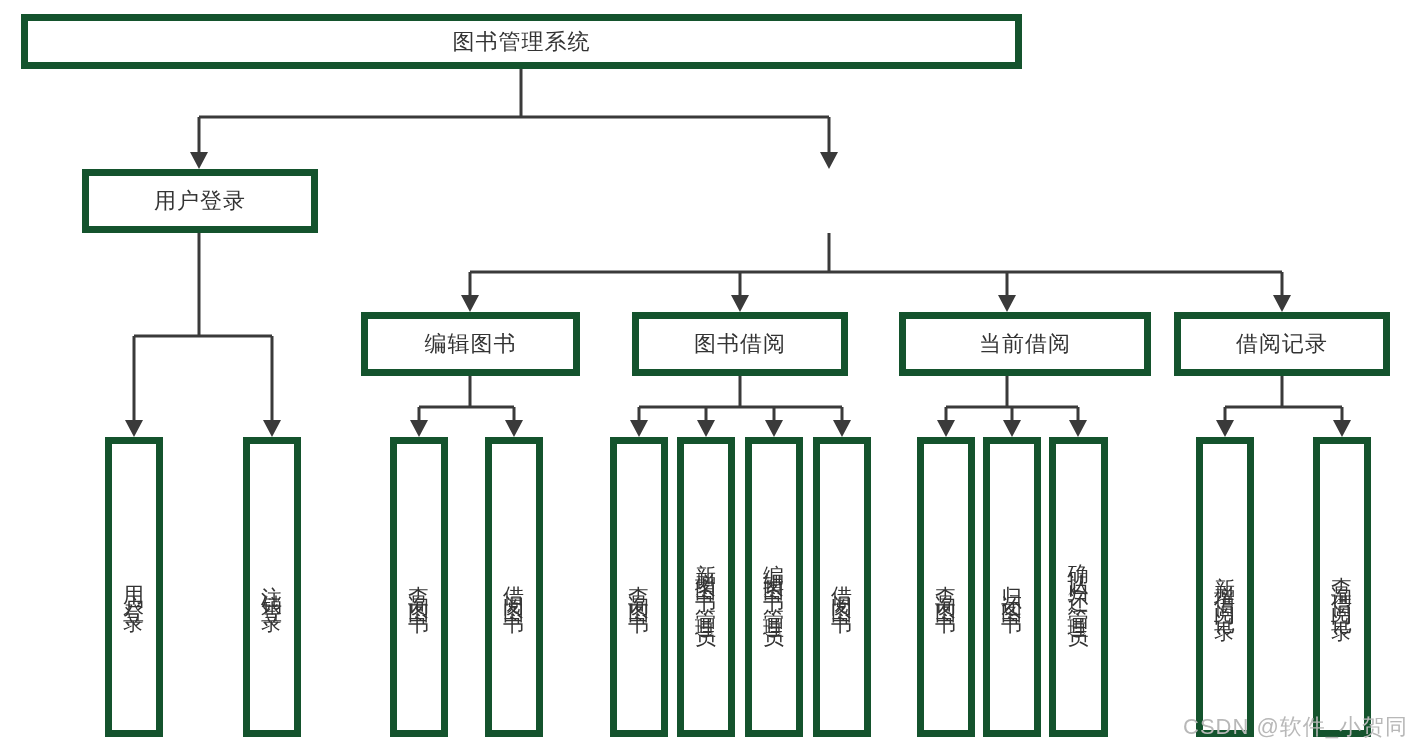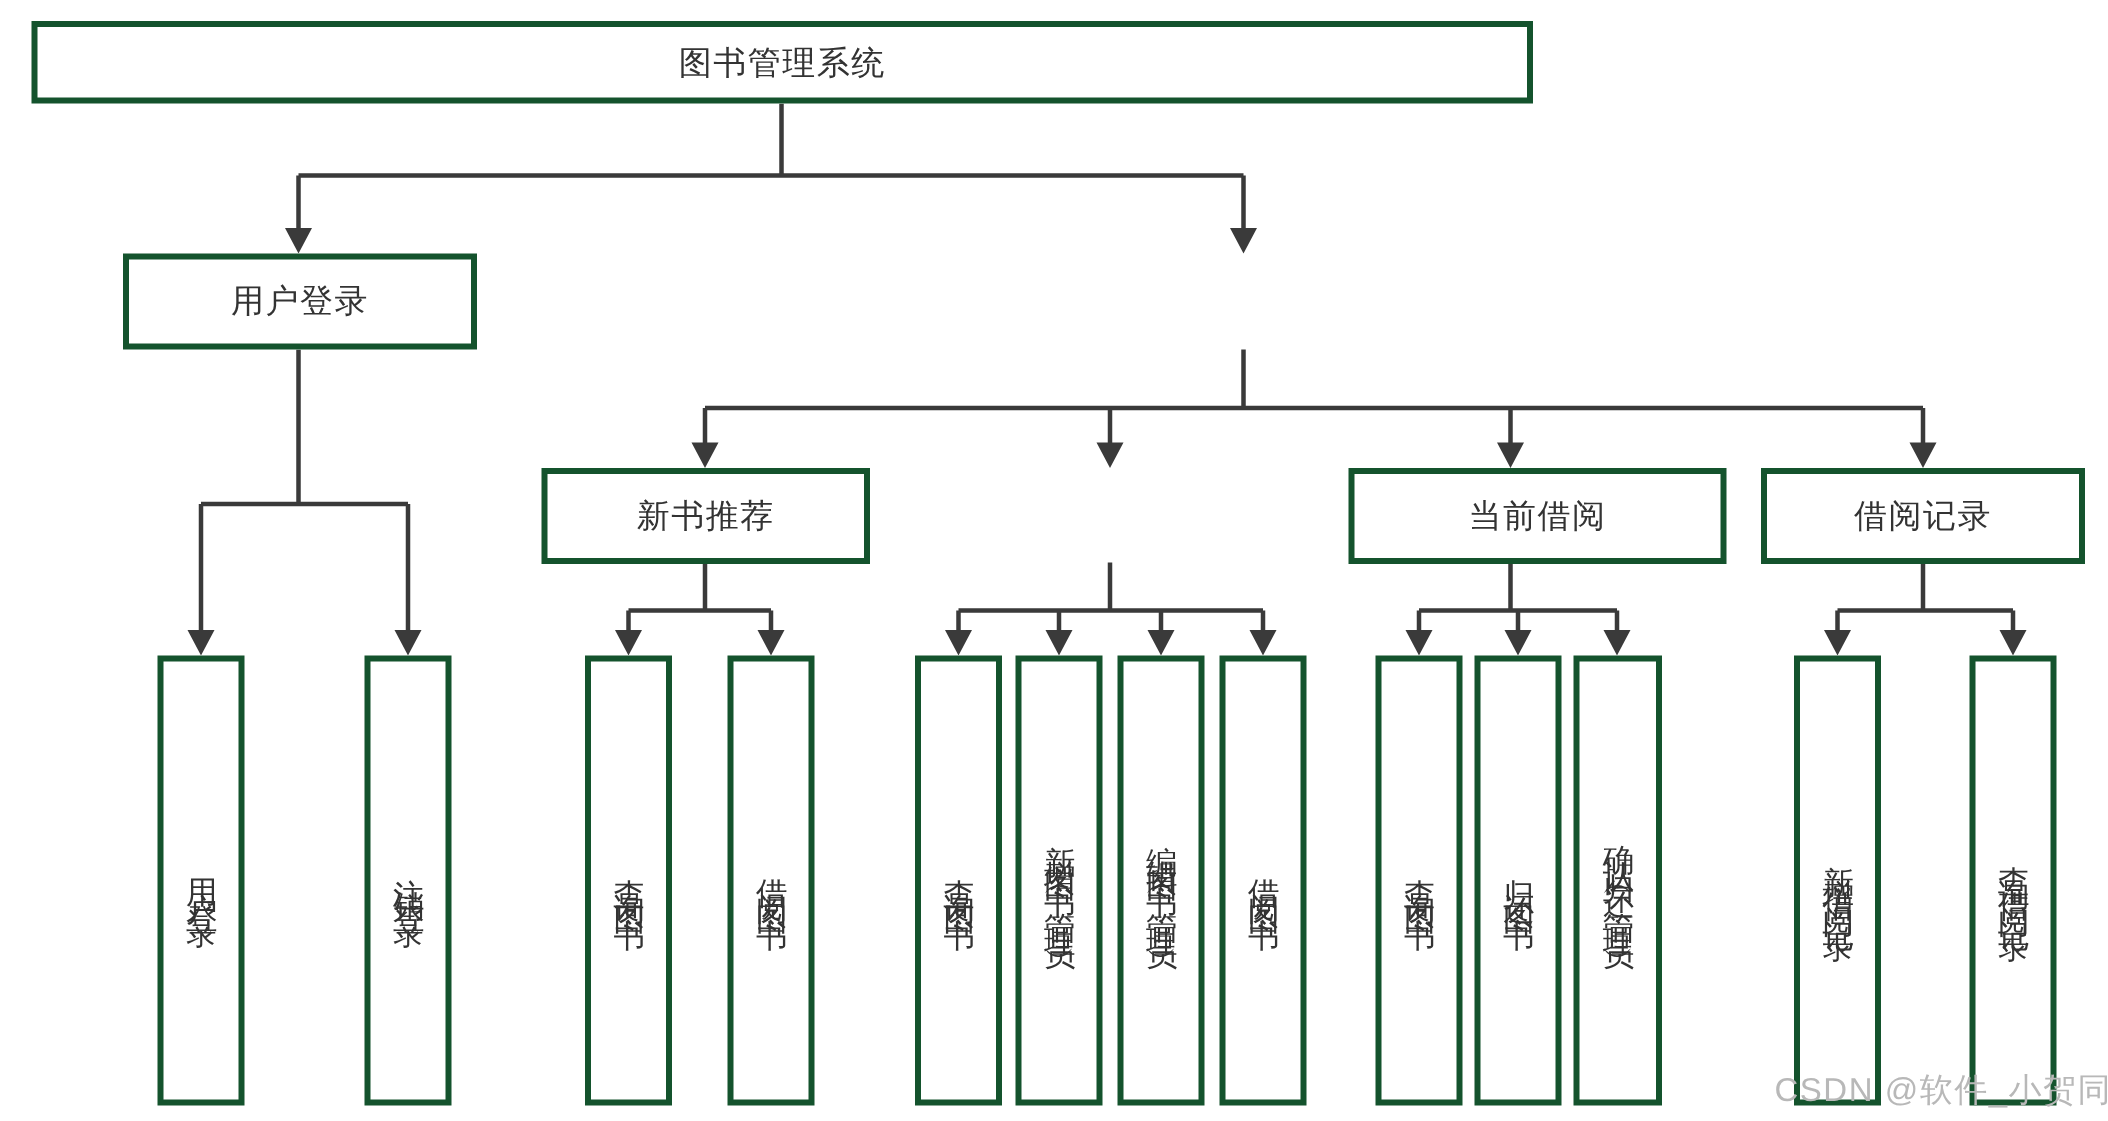--- a/index.html
+++ b/index.html
@@ -20,7 +20,7 @@
   }
   .node {
     position: absolute;
-    border: 4px solid #14532d;
+    border: 7px solid #14532d;
     background: #ffffff;
     color: #333333;
     display: flex;

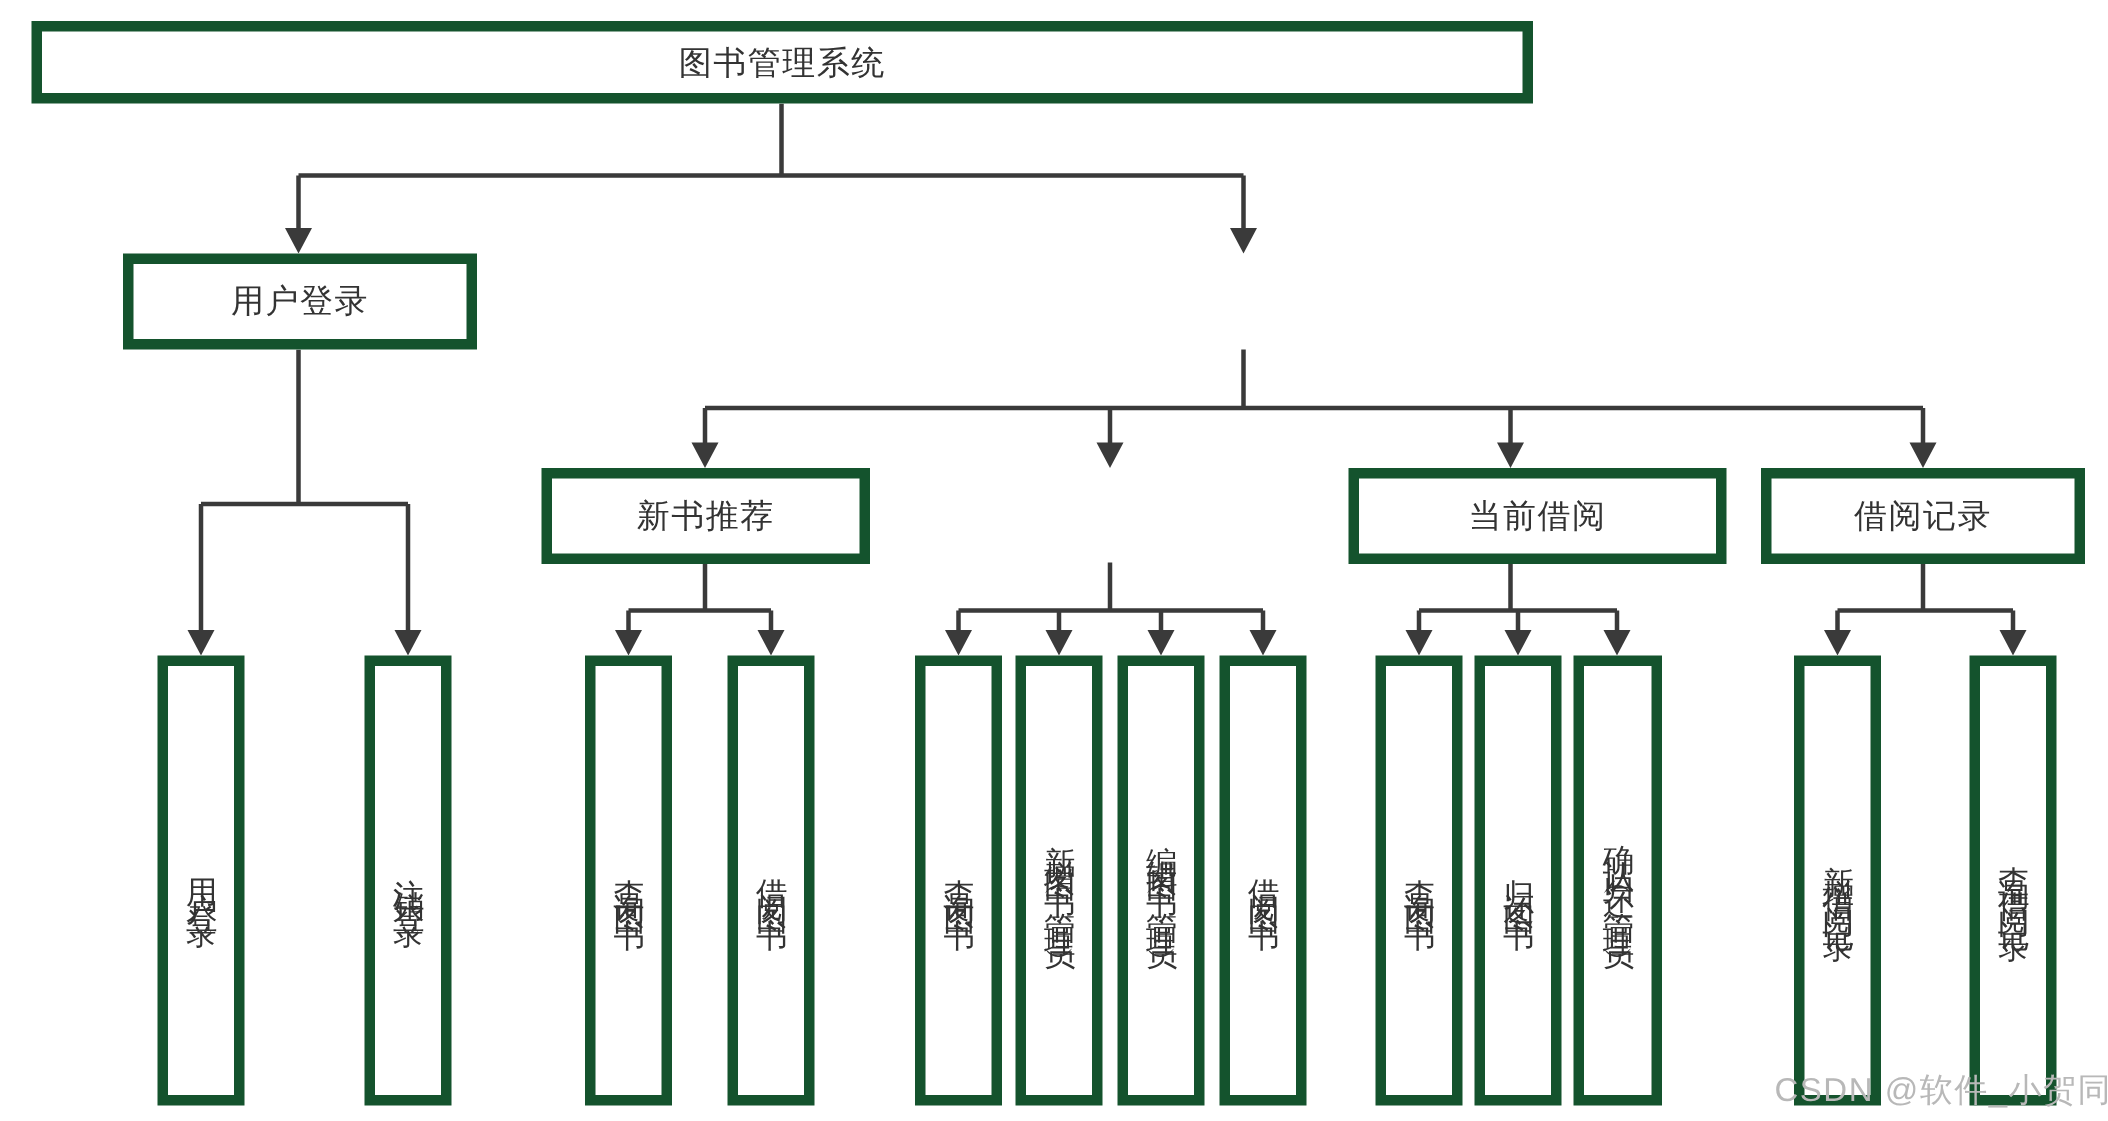--- a/index.html
+++ b/index.html
@@ -113,7 +113,7 @@
 
   <div class="node" style="left:82px; top:169px; width:236px; height:64px;">用户登录</div>
 
-  <div class="node" style="left:361px; top:312px; width:219px; height:64px;">新书推荐</div>
+  <div class="node" style="left:361px; top:312px; width:219px; height:64px;">编辑图书</div>
   <div class="node" style="left:899px; top:312px; width:252px; height:64px;">当前借阅</div>
   <div class="node" style="left:1174px; top:312px; width:216px; height:64px;">借阅记录</div>
 

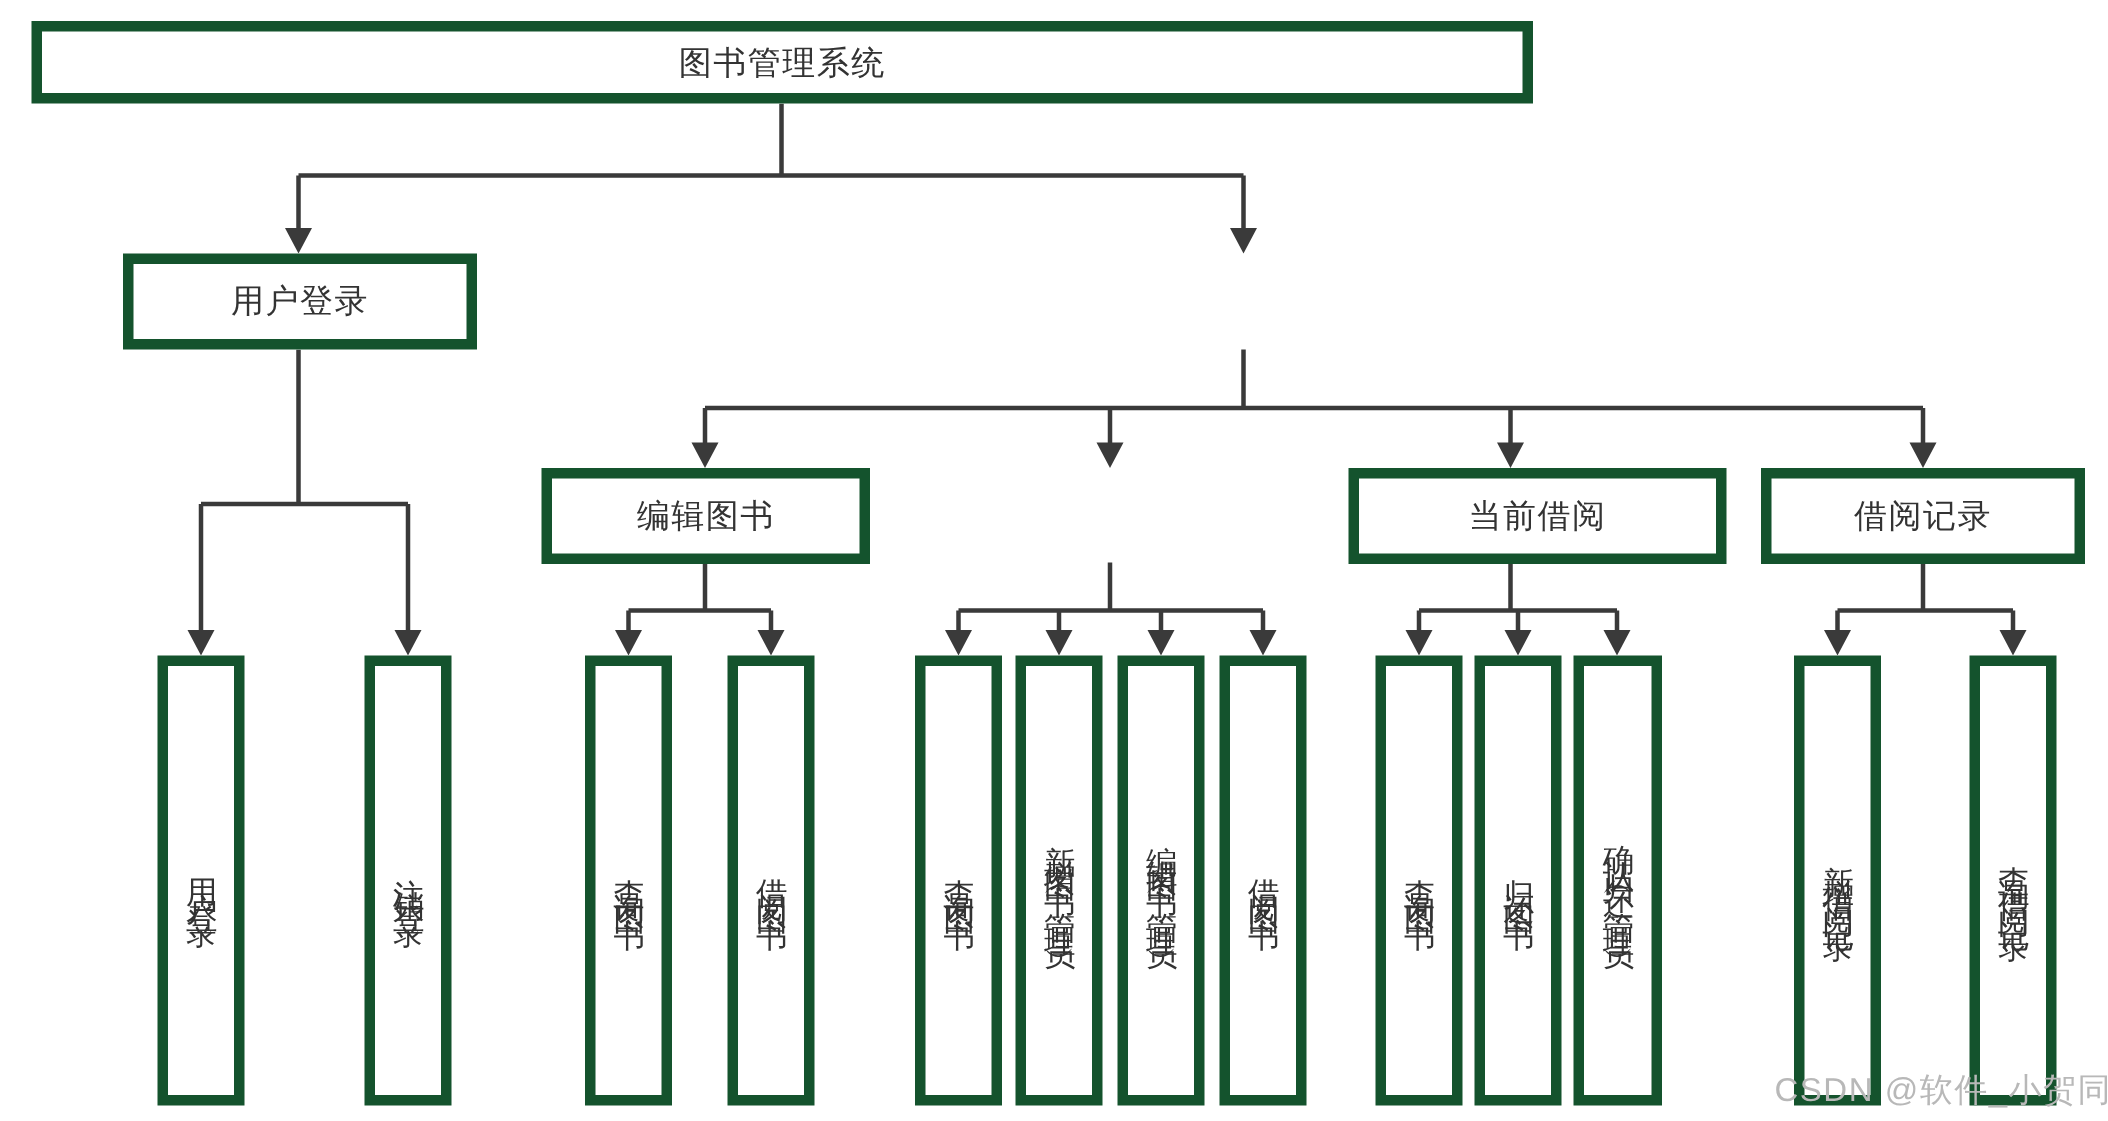--- a/index.html
+++ b/index.html
@@ -114,6 +114,7 @@
   <div class="node" style="left:82px; top:169px; width:236px; height:64px;">用户登录</div>
 
   <div class="node" style="left:361px; top:312px; width:219px; height:64px;">编辑图书</div>
+  <div class="node" style="left:632px; top:312px; width:216px; height:64px;">图书借阅</div>
   <div class="node" style="left:899px; top:312px; width:252px; height:64px;">当前借阅</div>
   <div class="node" style="left:1174px; top:312px; width:216px; height:64px;">借阅记录</div>
 

